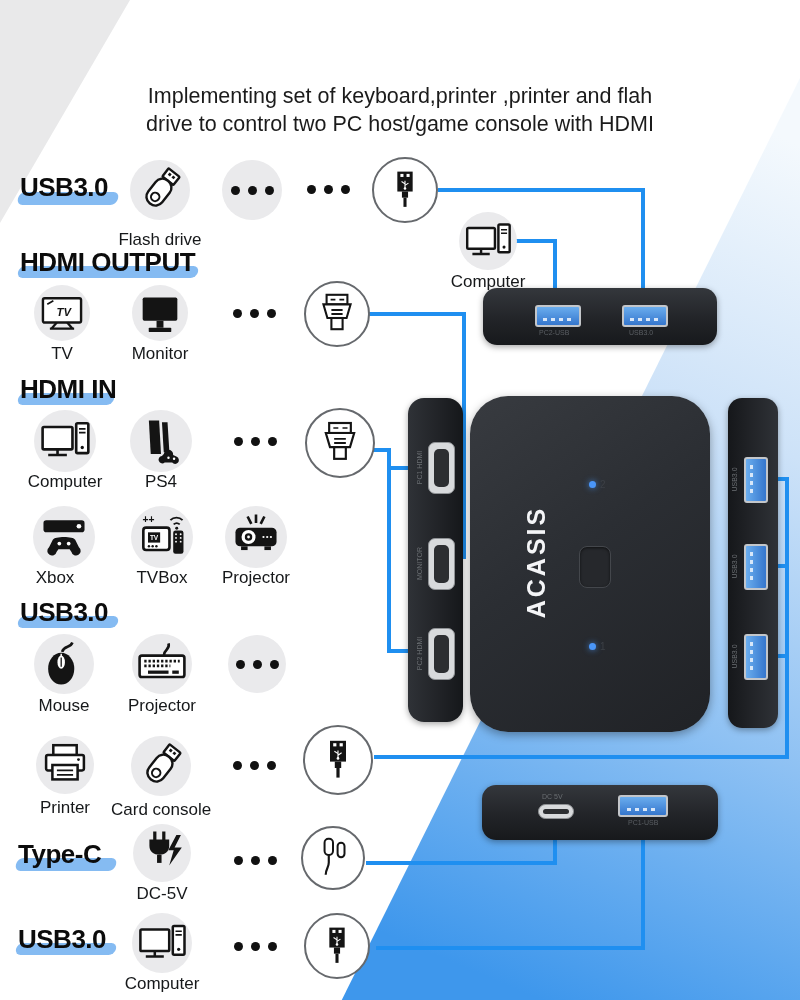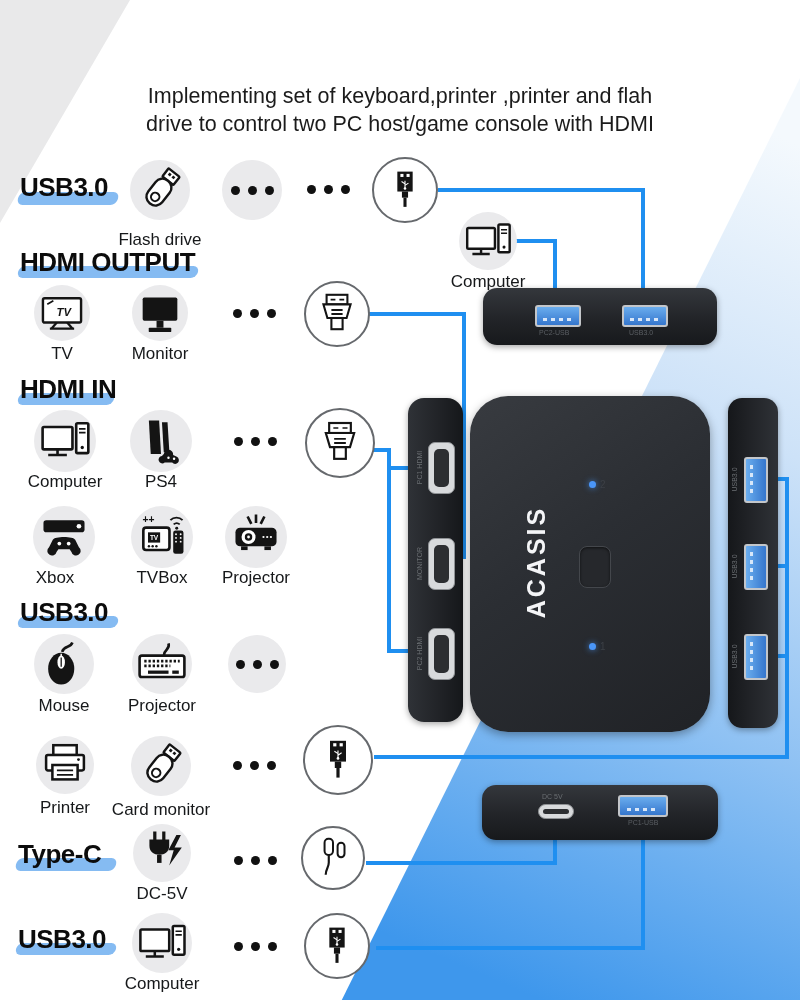--- a/index.html
+++ b/index.html
@@ -342,7 +342,7 @@
         </svg>
       </span>
   </div>
-  <div class="ilabel" style="left:111px;top:800px;width:100px">Card monitor</div>
+  <div class="ilabel" style="left:111px;top:800px;width:100px">Card console</div>
   <div class="dots" style="left:233px;top:761px">
       <i></i>
       <i></i>

